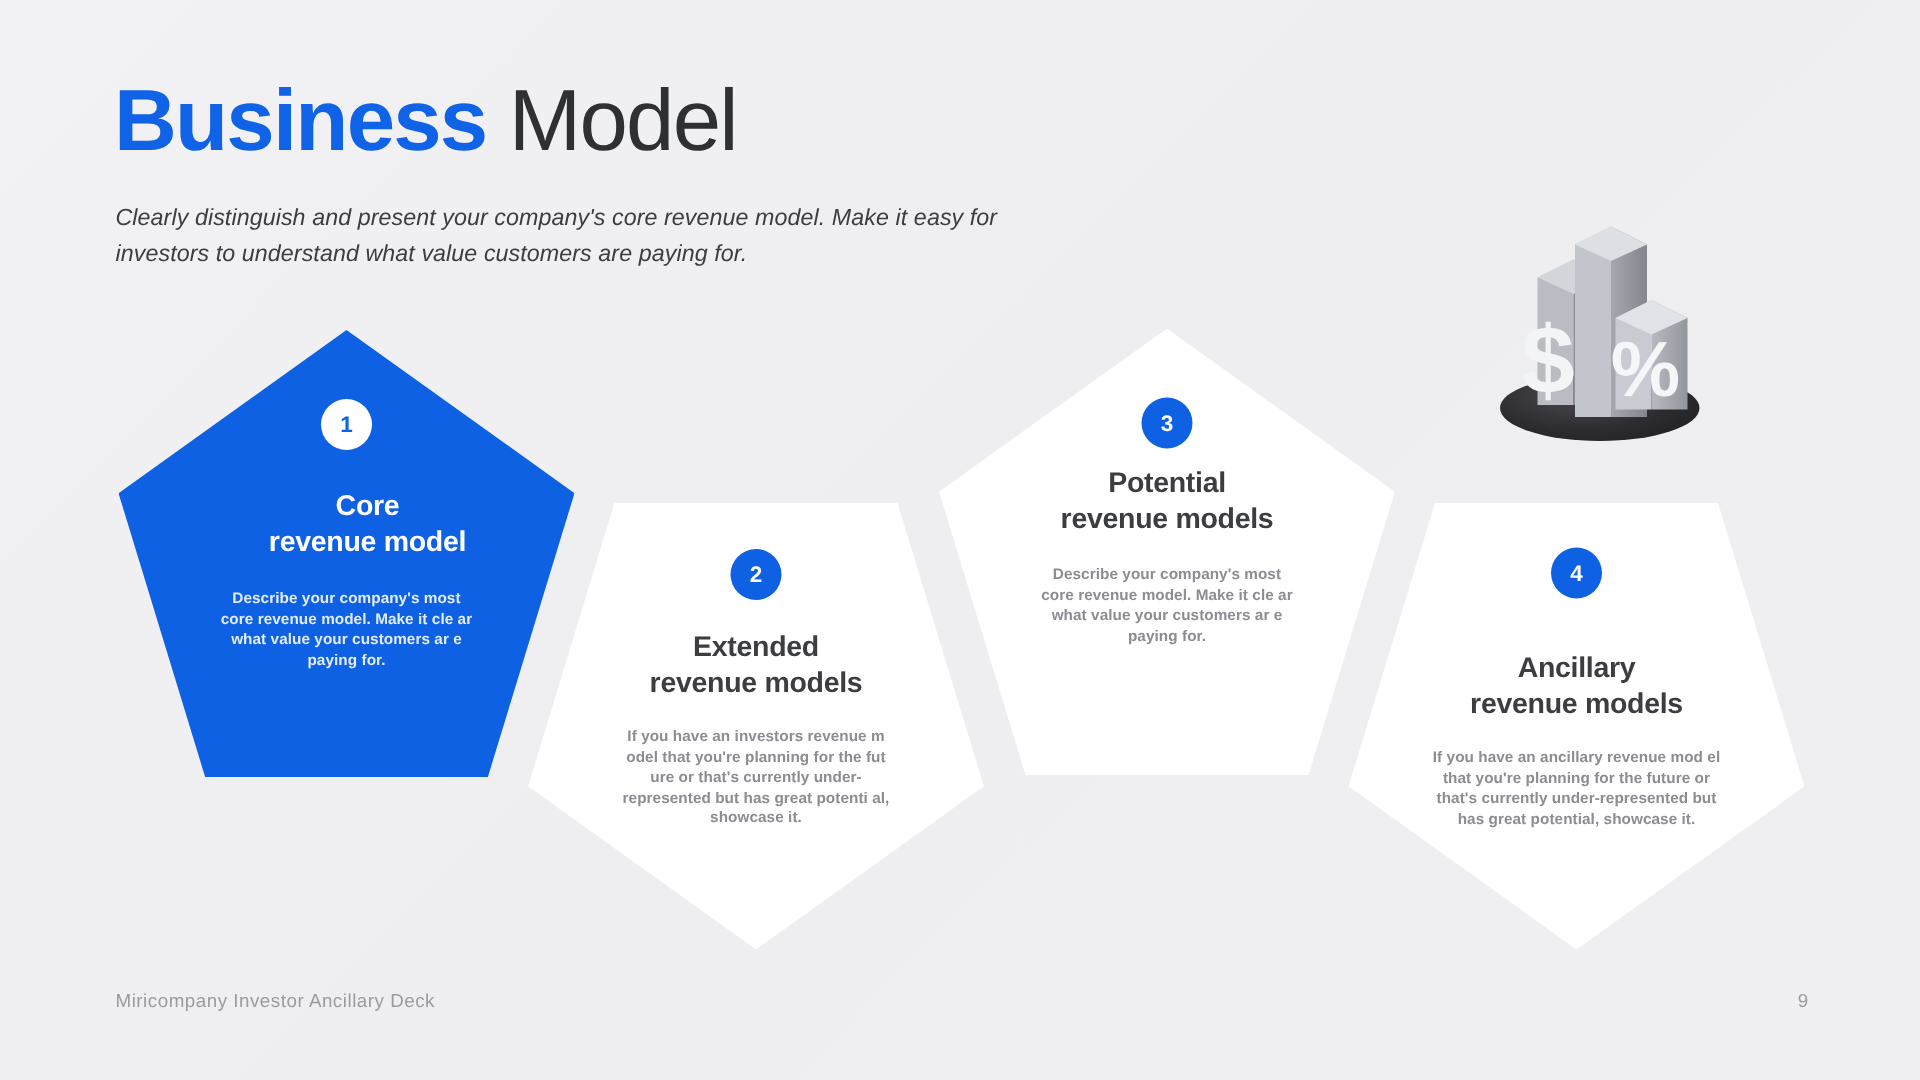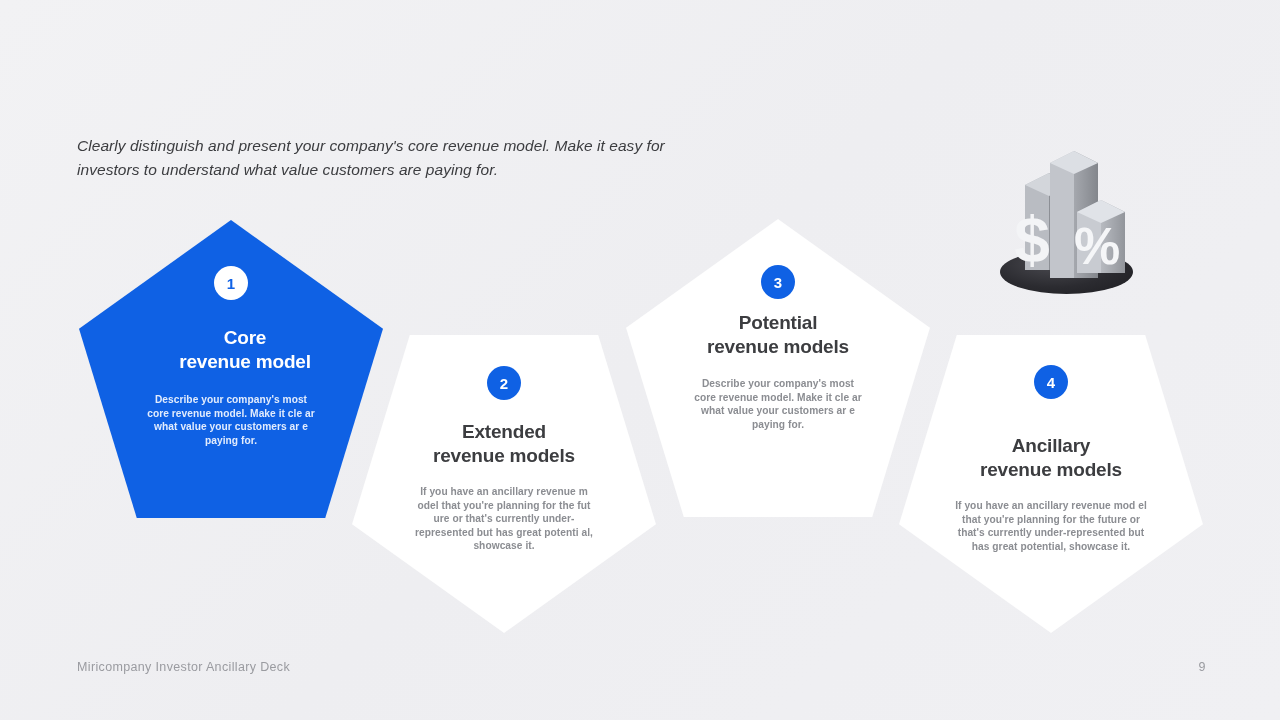--- a/index.html
+++ b/index.html
@@ -188,6 +188,9 @@
 
 <div class="slide">
 
+  <div class="title">
+    <span class="accent">Business</span><span class="plain"> Model</span>
+  </div>
 
   <div class="subtitle">Clearly distinguish and present your company's core revenue model. Make it easy for investors to understand what value customers are paying for.</div>
 

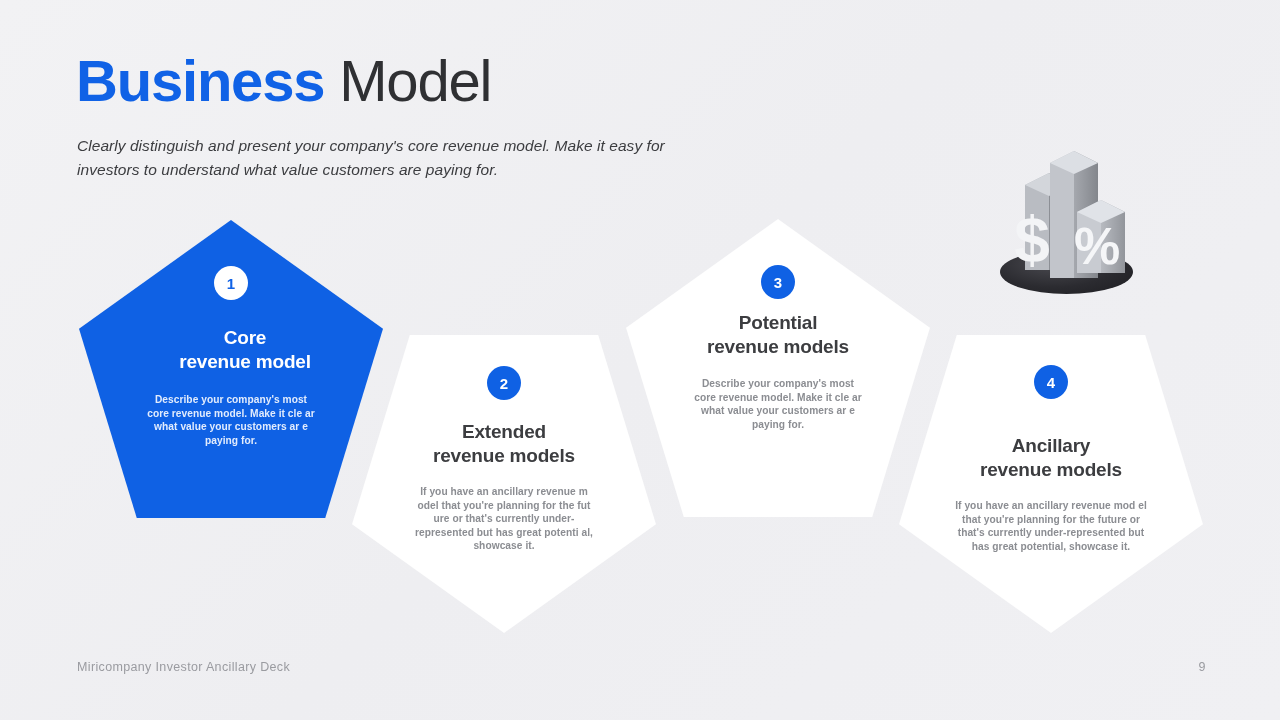--- a/index.html
+++ b/index.html
@@ -212,7 +212,7 @@
         <div class="badge">2</div>
         <div class="heading">Extended
 revenue models</div>
-        <div class="body">If you have an ancillary revenue m odel that you're planning for the fut ure or that's currently under-represented but has great potenti al, showcase it.</div>
+        <div class="body">If you have an investors revenue m odel that you're planning for the fut ure or that's currently under-represented but has great potenti al, showcase it.</div>
       </div>
     </div>
 

